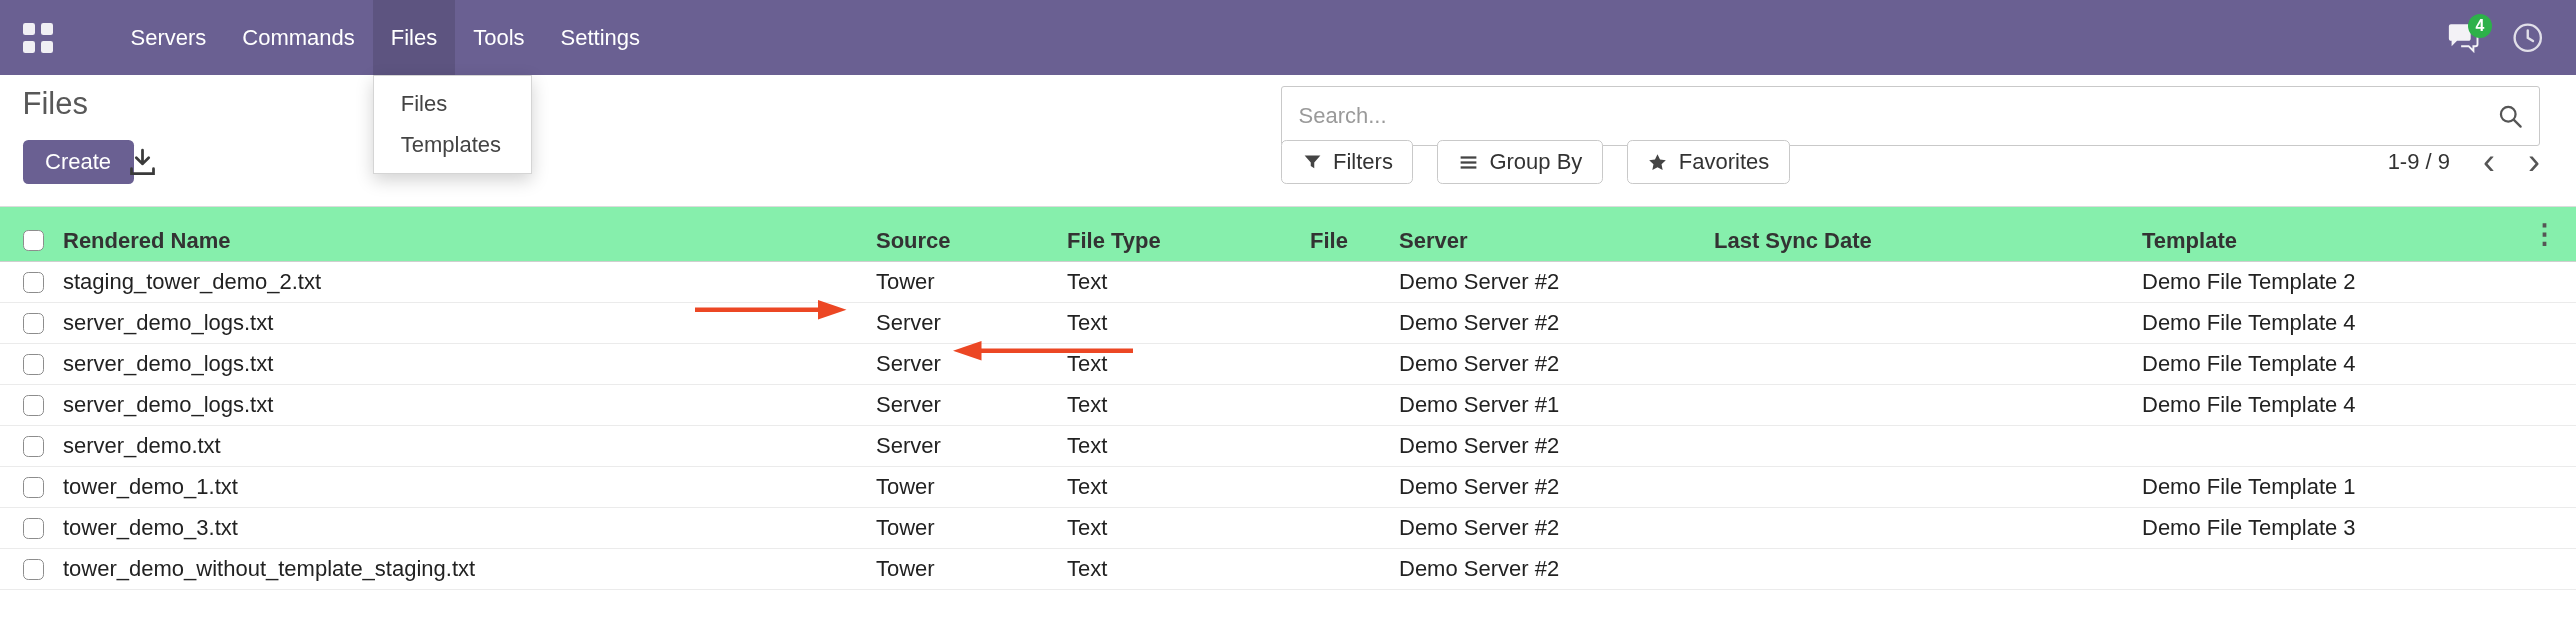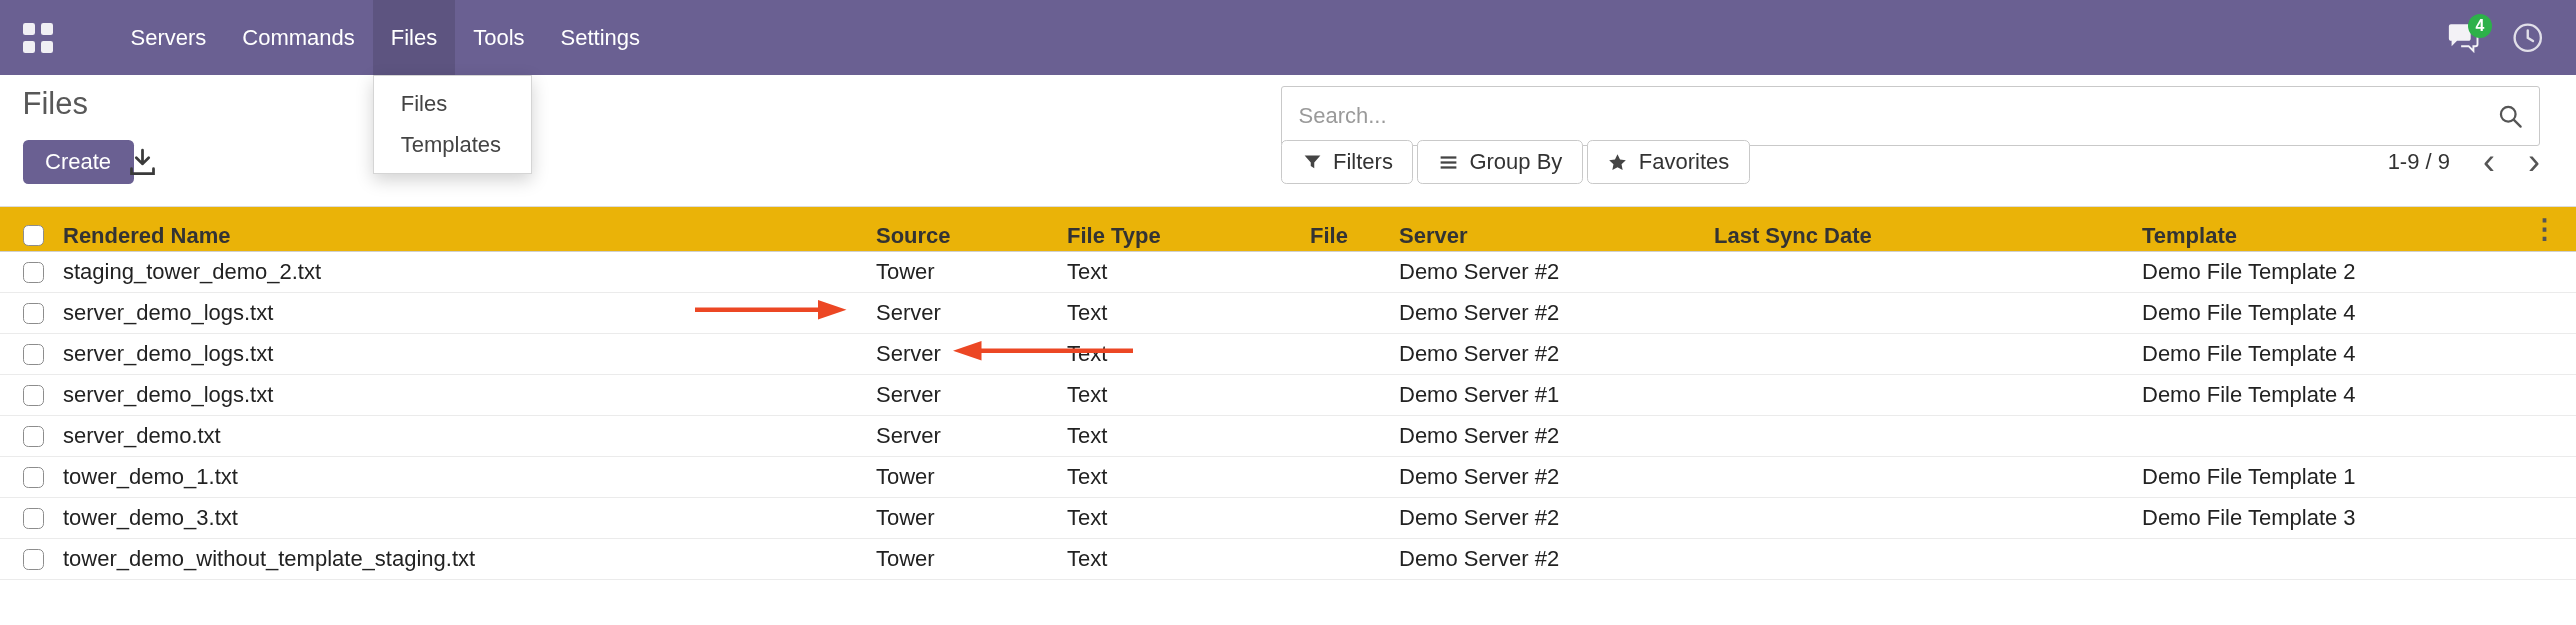--- a/index.html
+++ b/index.html
@@ -64,7 +64,7 @@
   .search-input::placeholder { color:#9a9a9a; }
   .search-btn { background:none; border:none; padding:0 15px; cursor:pointer; display:flex; align-items:center; }
 
-  .filter-row { position:absolute; left:1281px; top:140px; display:flex; gap:4px; }
+  .filter-row { position:absolute; left:1281px; top:140px; display:flex; gap:24px; }
   .fbtn {
     height:44px; padding:0 19.5px; background:#fff; border:1.5px solid #c9c9c9; border-radius:5.3px;
     font-size:22px; color:#333; font-family:inherit; display:inline-flex; align-items:center; gap:10.5px; cursor:pointer;

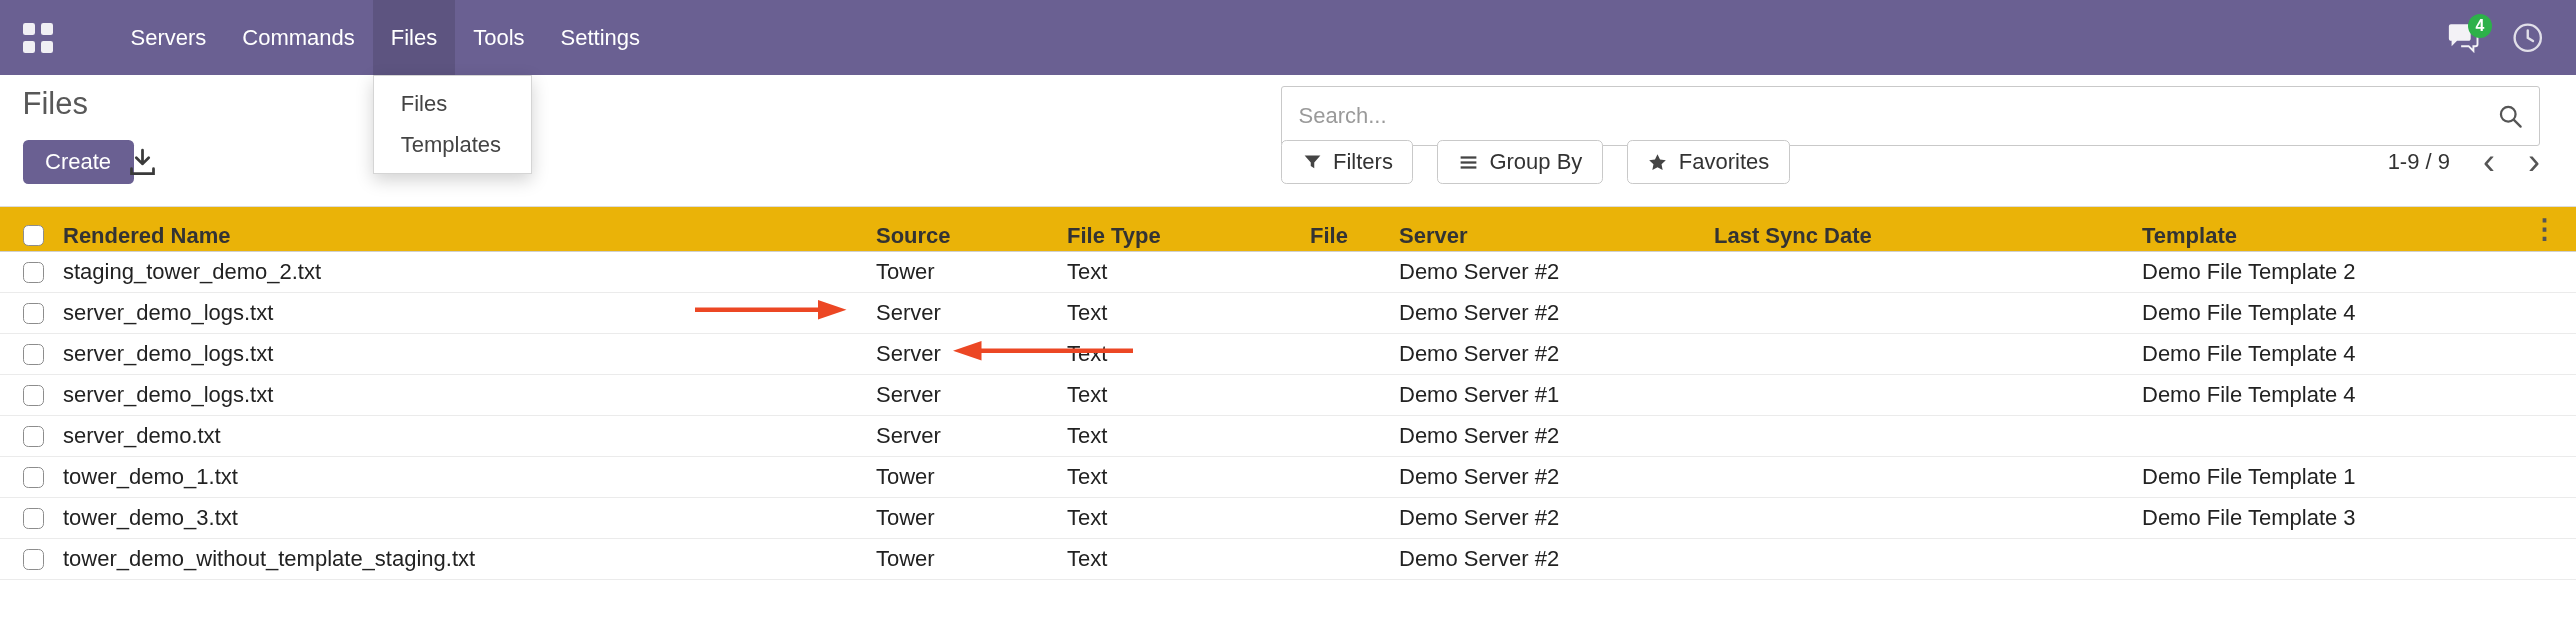--- a/index.html
+++ b/index.html
@@ -78,8 +78,8 @@
   .table-wrap { position:absolute; top:206px; left:0; width:2576px; }
   table { border-collapse:collapse; width:2576px; table-layout:fixed; }
   thead th {
-    background:#eab308; border-top:1.5px solid #dcdcdc; border-bottom:1.5px solid #cfcfcf;
-    height:45px; font-size:22px; font-weight:bold; color:#333; text-align:left;
+    background:#86efac; border-top:1.5px solid #dcdcdc; border-bottom:1.5px solid #cfcfcf;
+    height:55px; font-size:22px; font-weight:bold; color:#333; text-align:left;
     padding:13px 0 0 3px; position:relative; white-space:nowrap; overflow:hidden; cursor:pointer;
   }
   th.cb-col, td.cb-col { padding-left:22.5px; }

